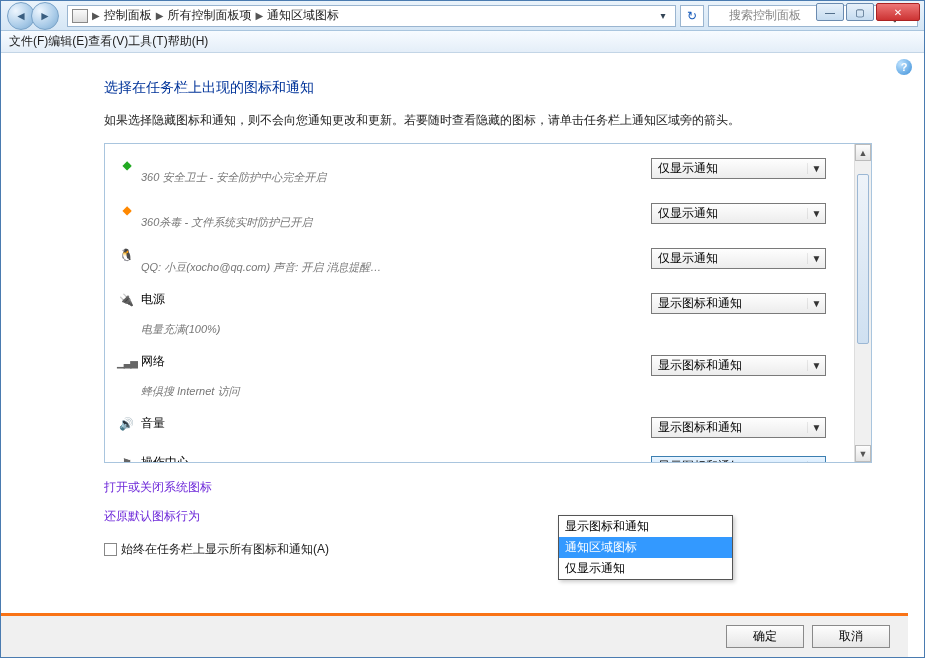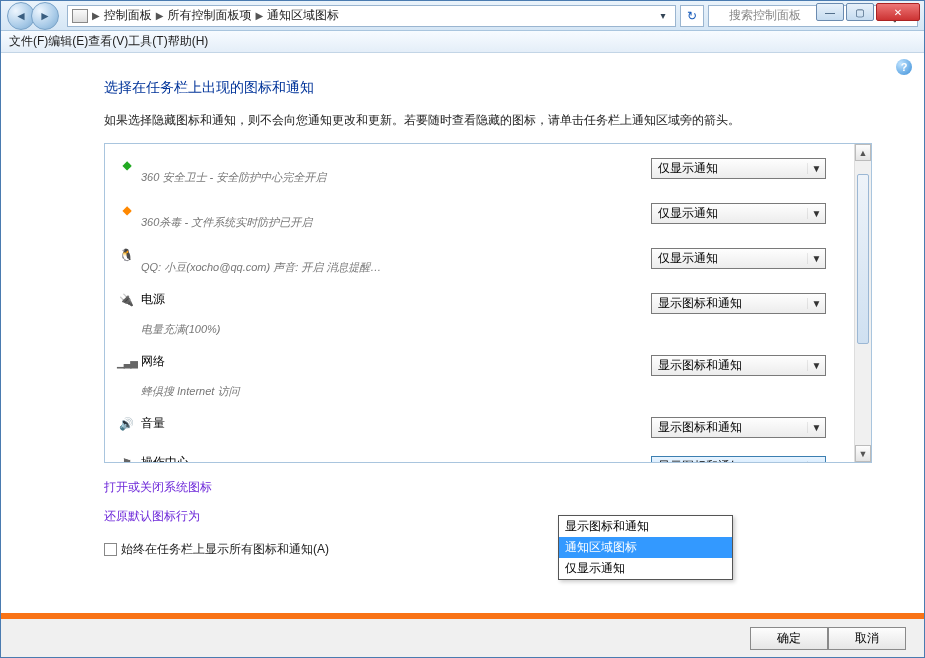--- a/index.html
+++ b/index.html
@@ -59,7 +59,7 @@
 .chk { width:13px; height:13px; border:1px solid #888; background:#fff; }
 
 
-.footer { position:absolute; left:0; right:0; bottom:0; height:44px; background:#f0f0f0; border-top:6px solid #f97316; display:flex; align-items:center; justify-content:flex-end; padding-right:18px; }
+.footer { position:absolute; left:0; right:16px; bottom:0; height:44px; background:#f0f0f0; border-top:3px solid #f97316; display:flex; align-items:center; justify-content:flex-end; padding-right:18px; gap:8px; }
 .btn { width:78px; height:23px; border:1px solid #8a8a8a; background:linear-gradient(#fdfdfd,#e6e6e6); font-size:12px; display:flex; align-items:center; justify-content:center; cursor:default; }
 
 

